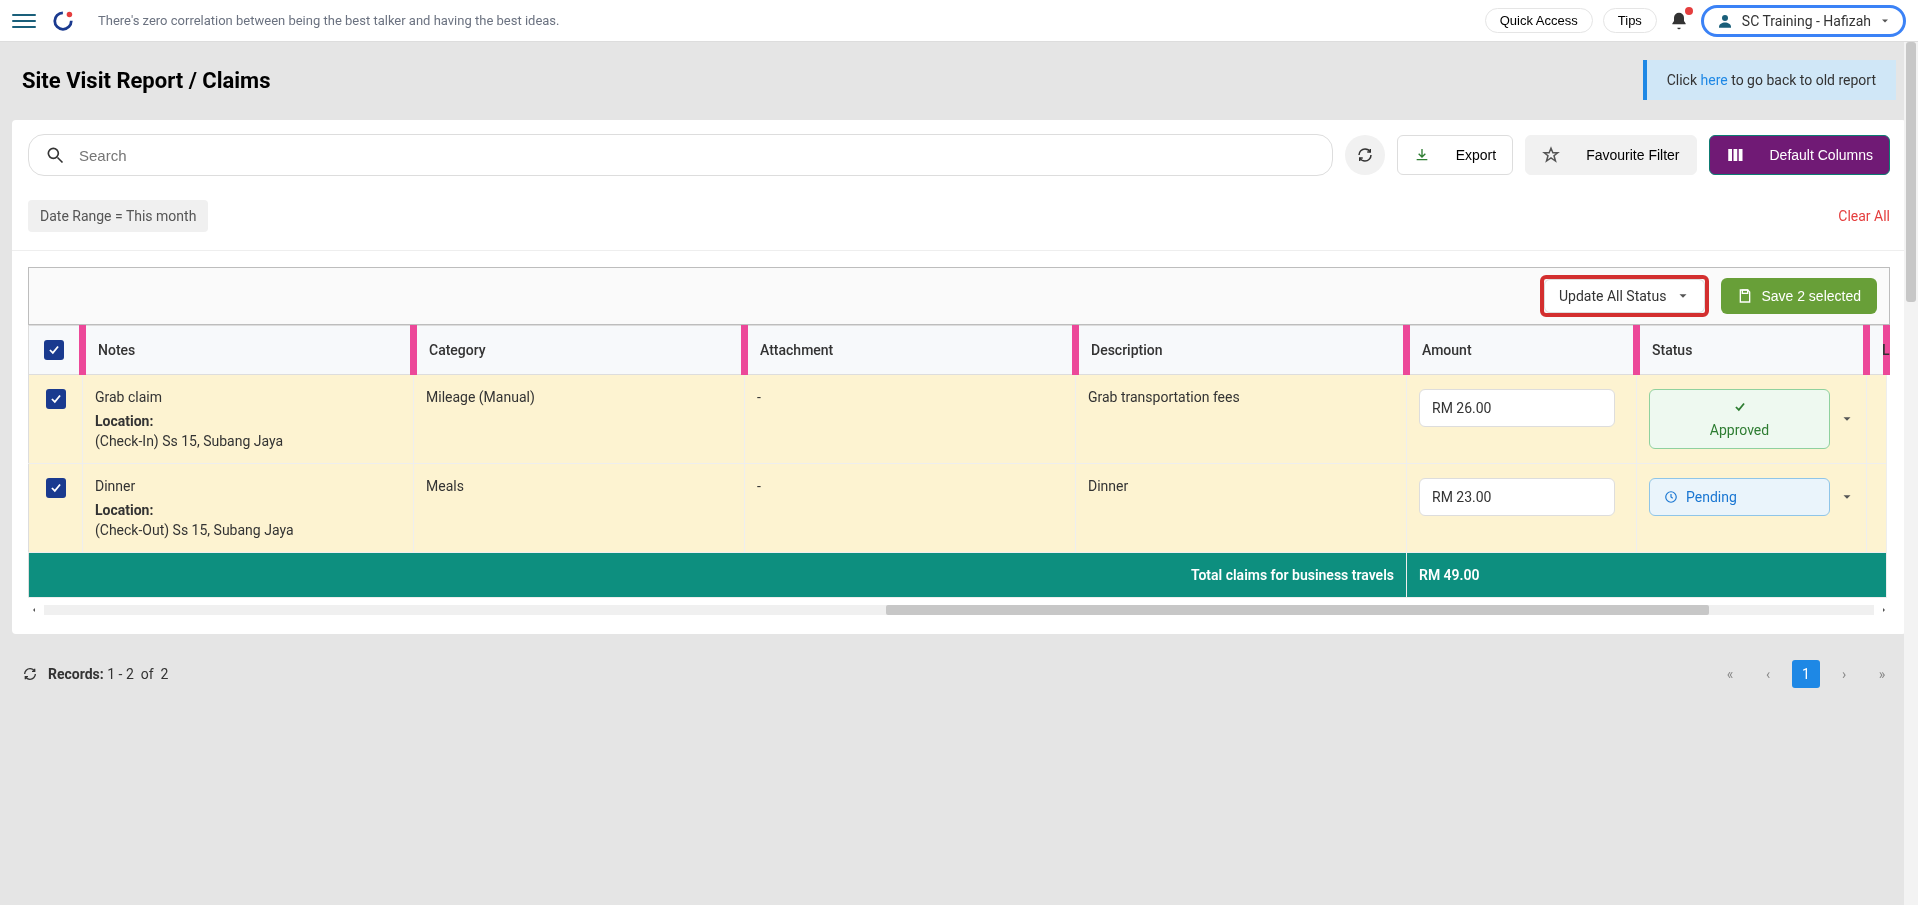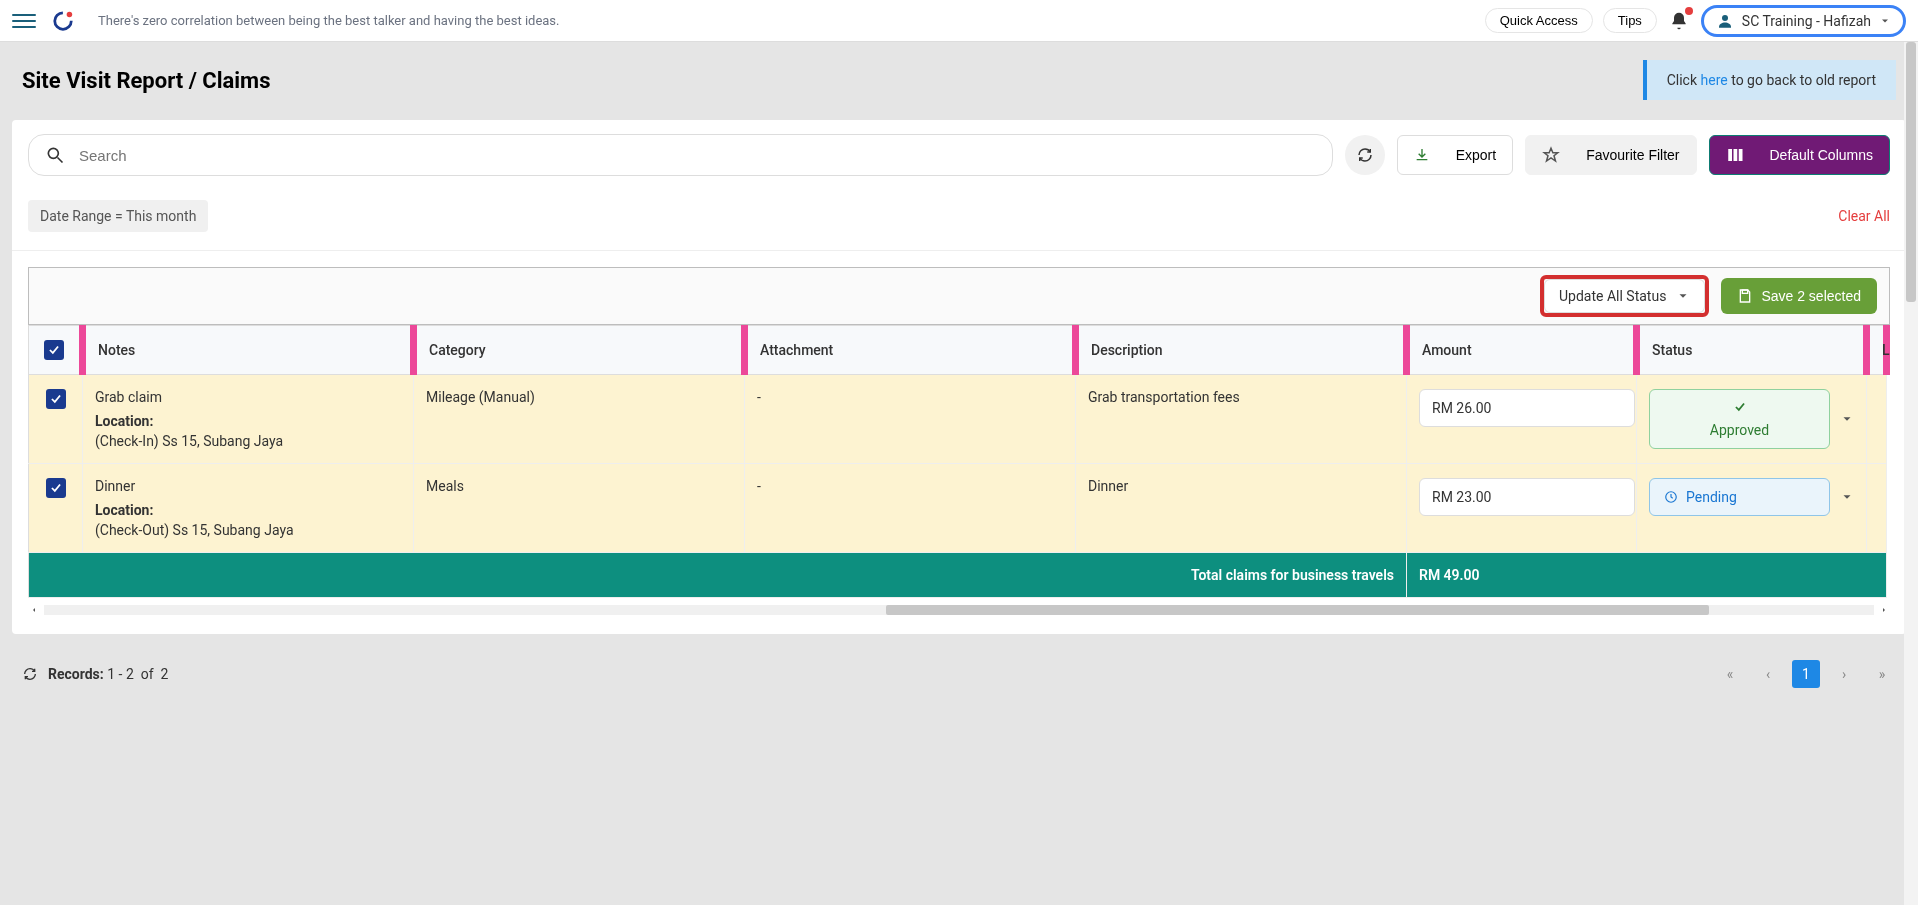--- a/index.html
+++ b/index.html
@@ -73,7 +73,7 @@
   .checkbox { width:20px; height:20px; border-radius:3px; background:#1a3a8f; display:inline-flex; align-items:center; justify-content:center; }
   .notes-title { margin-bottom:8px; }
   .loc-label { font-weight:700; margin-bottom:4px; }
-  .amount-input { background:#fff; border:1px solid #ddd; border-radius:6px; padding:10px 12px; width:216px; }
+  .amount-input { background:#fff; border:1px solid #ddd; border-radius:6px; padding:10px 12px; width:196px; }
   .status-cell { display:flex; align-items:center; gap:10px; }
   .status-pill { flex:1; border-radius:6px; padding:10px 14px; display:flex; align-items:center; gap:8px; font-size:14px; }
   .status-approved { background:#eef9f0; border:1px solid #8fd19e; color:#2e7d32;flex-direction:column; }

